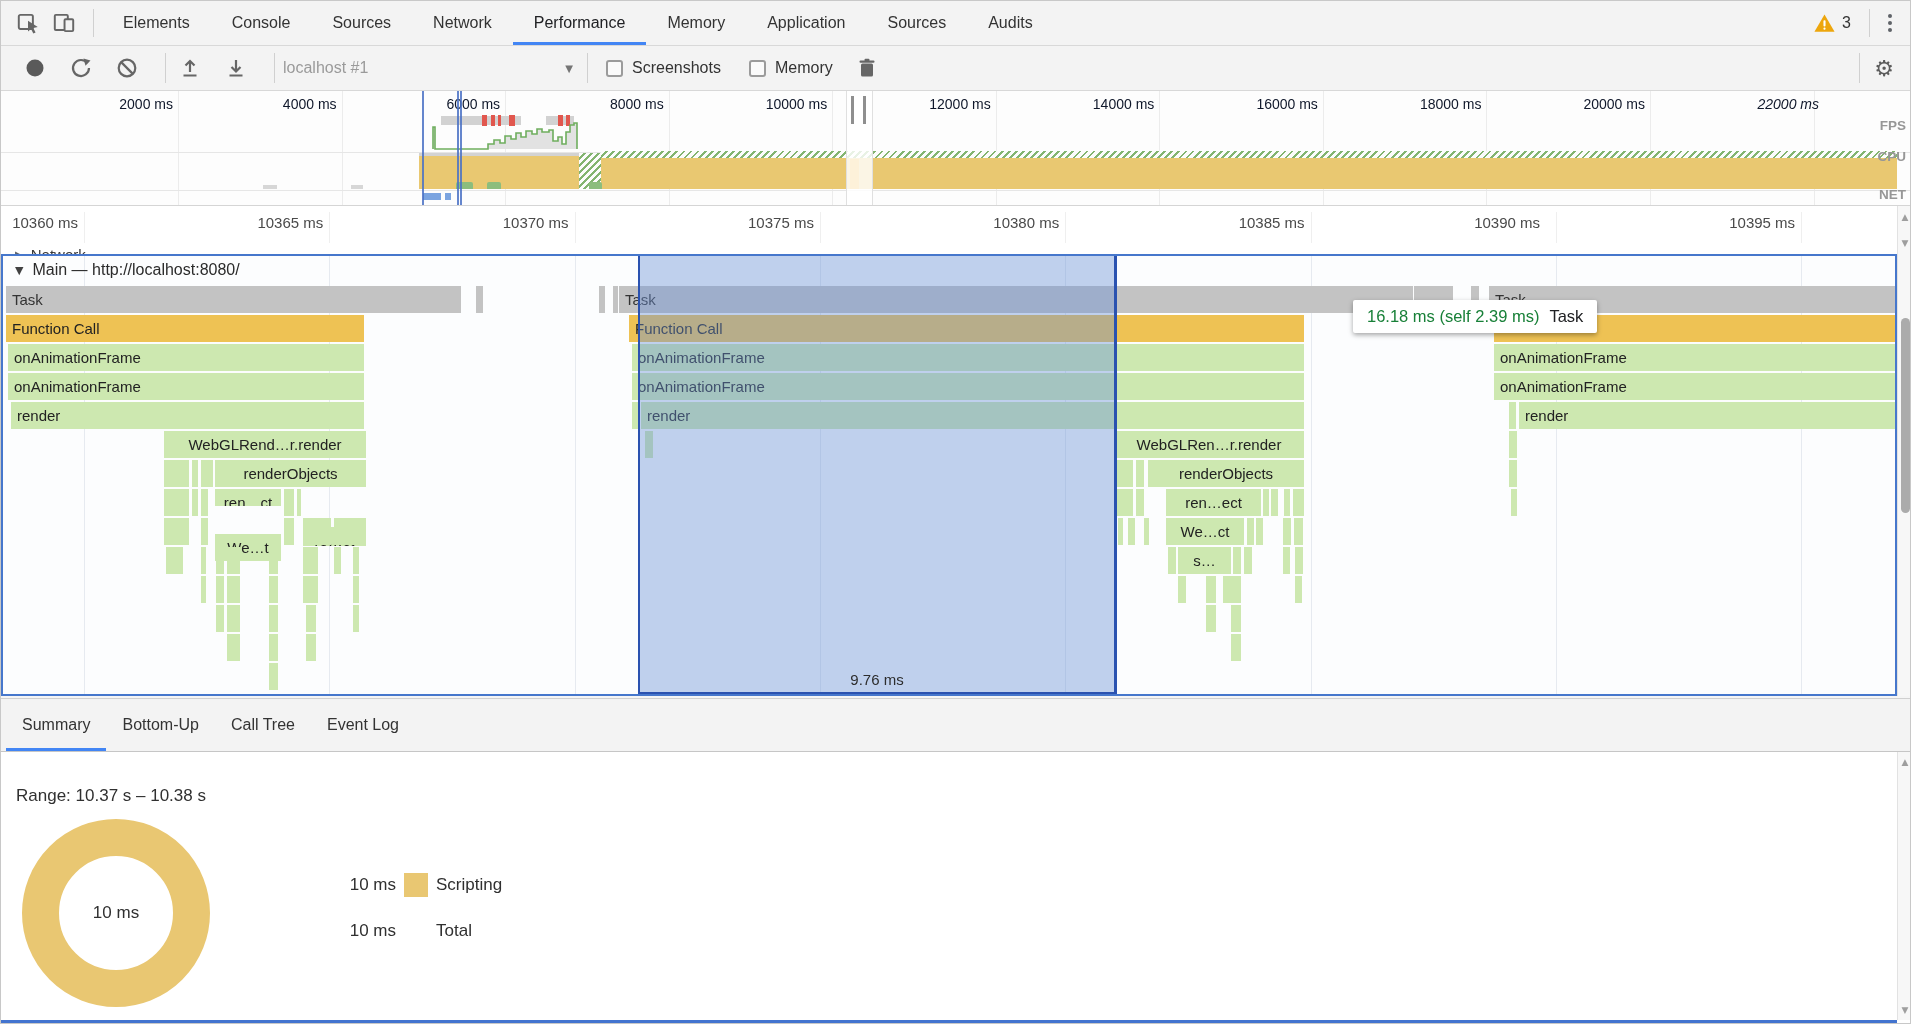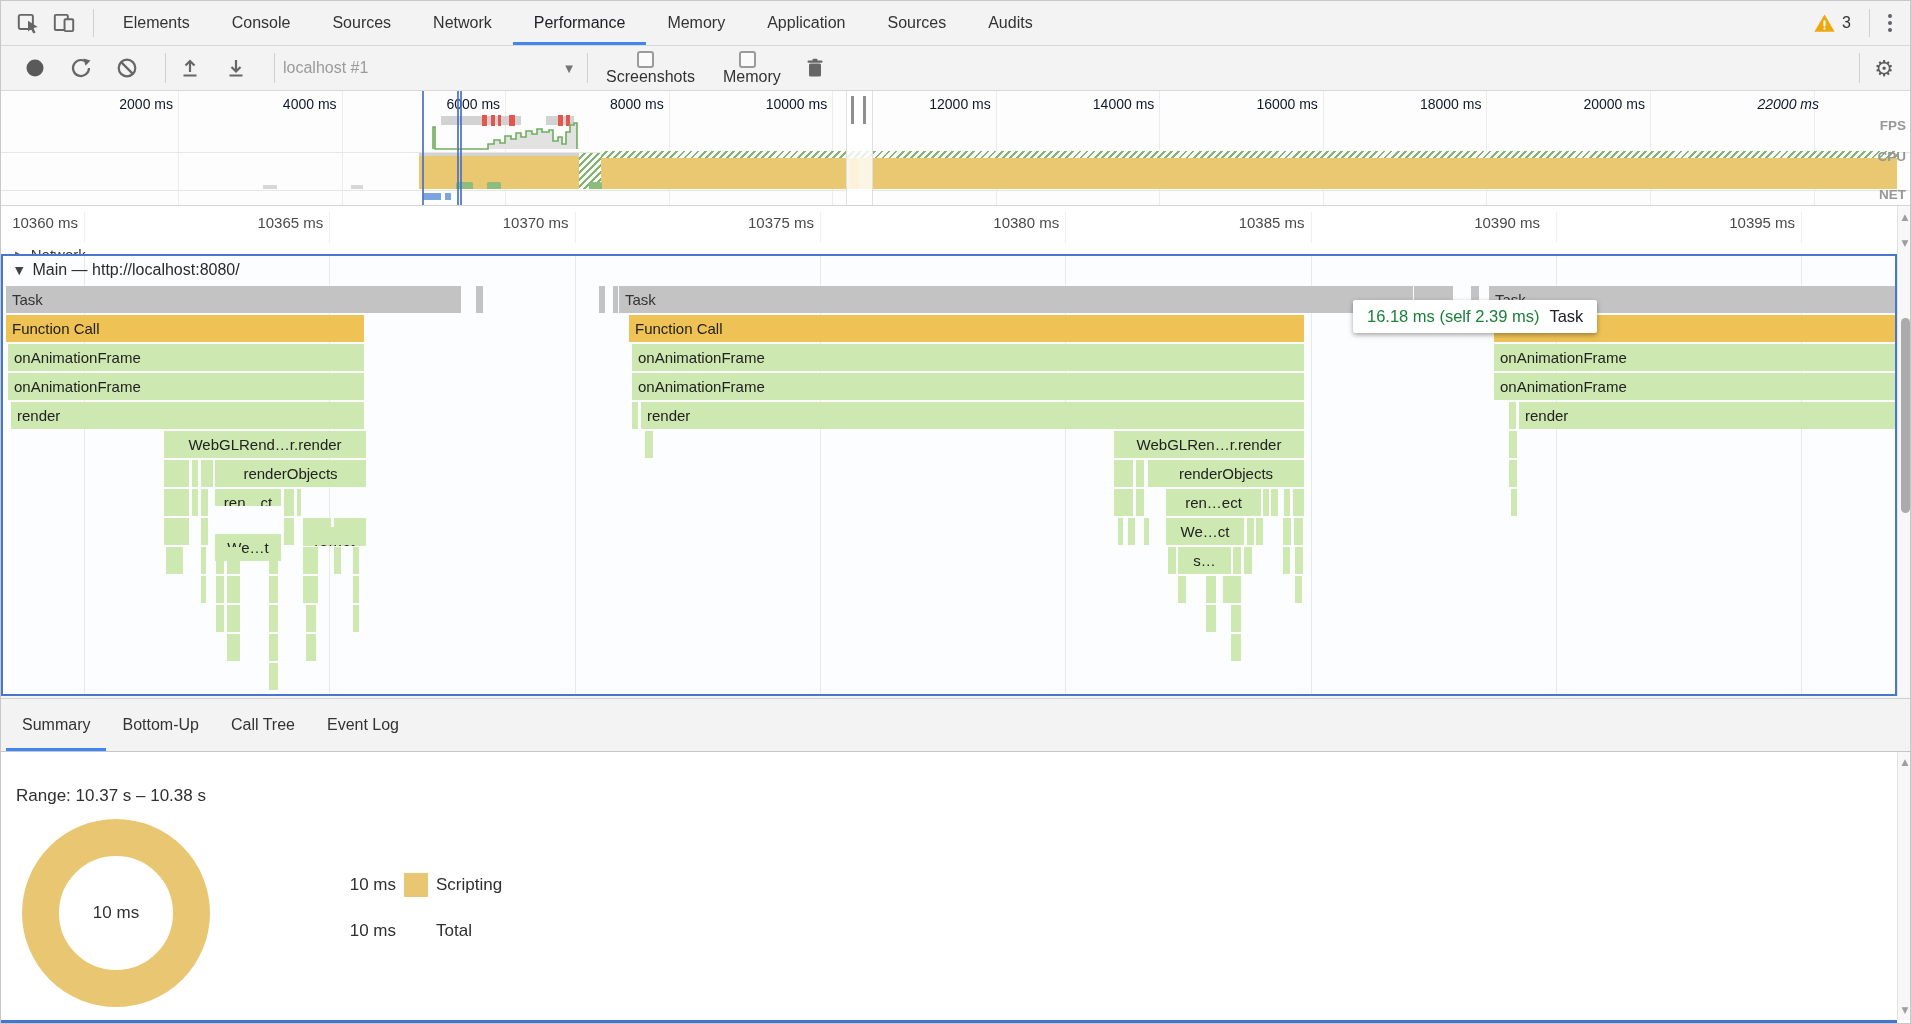--- a/index.html
+++ b/index.html
@@ -29,7 +29,7 @@
   .icon-btn{width:32px;height:32px;display:flex;align-items:center;justify-content:center;cursor:pointer;margin-right:14px;}
   #capture-select{display:flex;align-items:center;width:290px;color:#9a9a9a;font-size:16px;cursor:pointer;margin-right:6px;}
   #capture-select .arrow{margin-left:auto;font-size:10px;color:#757575;font-family:"DejaVu Sans",sans-serif;}
-  .chk-row{display:flex;align-items:center;margin:0 18px 0 10px;cursor:pointer;font-size:16px;color:#333;flex-direction:column;}
+  .chk-row{display:flex;align-items:center;margin:0 18px 0 10px;cursor:pointer;font-size:16px;color:#333;}
   .chk{width:17px;height:17px;border:2px solid #9b9b9b;border-radius:3px;background:#fafafa;margin-right:9px;}
   #toolbar-right{margin-left:auto;display:flex;align-items:center;padding-right:12px;}
   .gear{font-family:"DejaVu Sans",sans-serif;font-size:22px;color:#5c5c5c;cursor:pointer;padding:0 6px;}

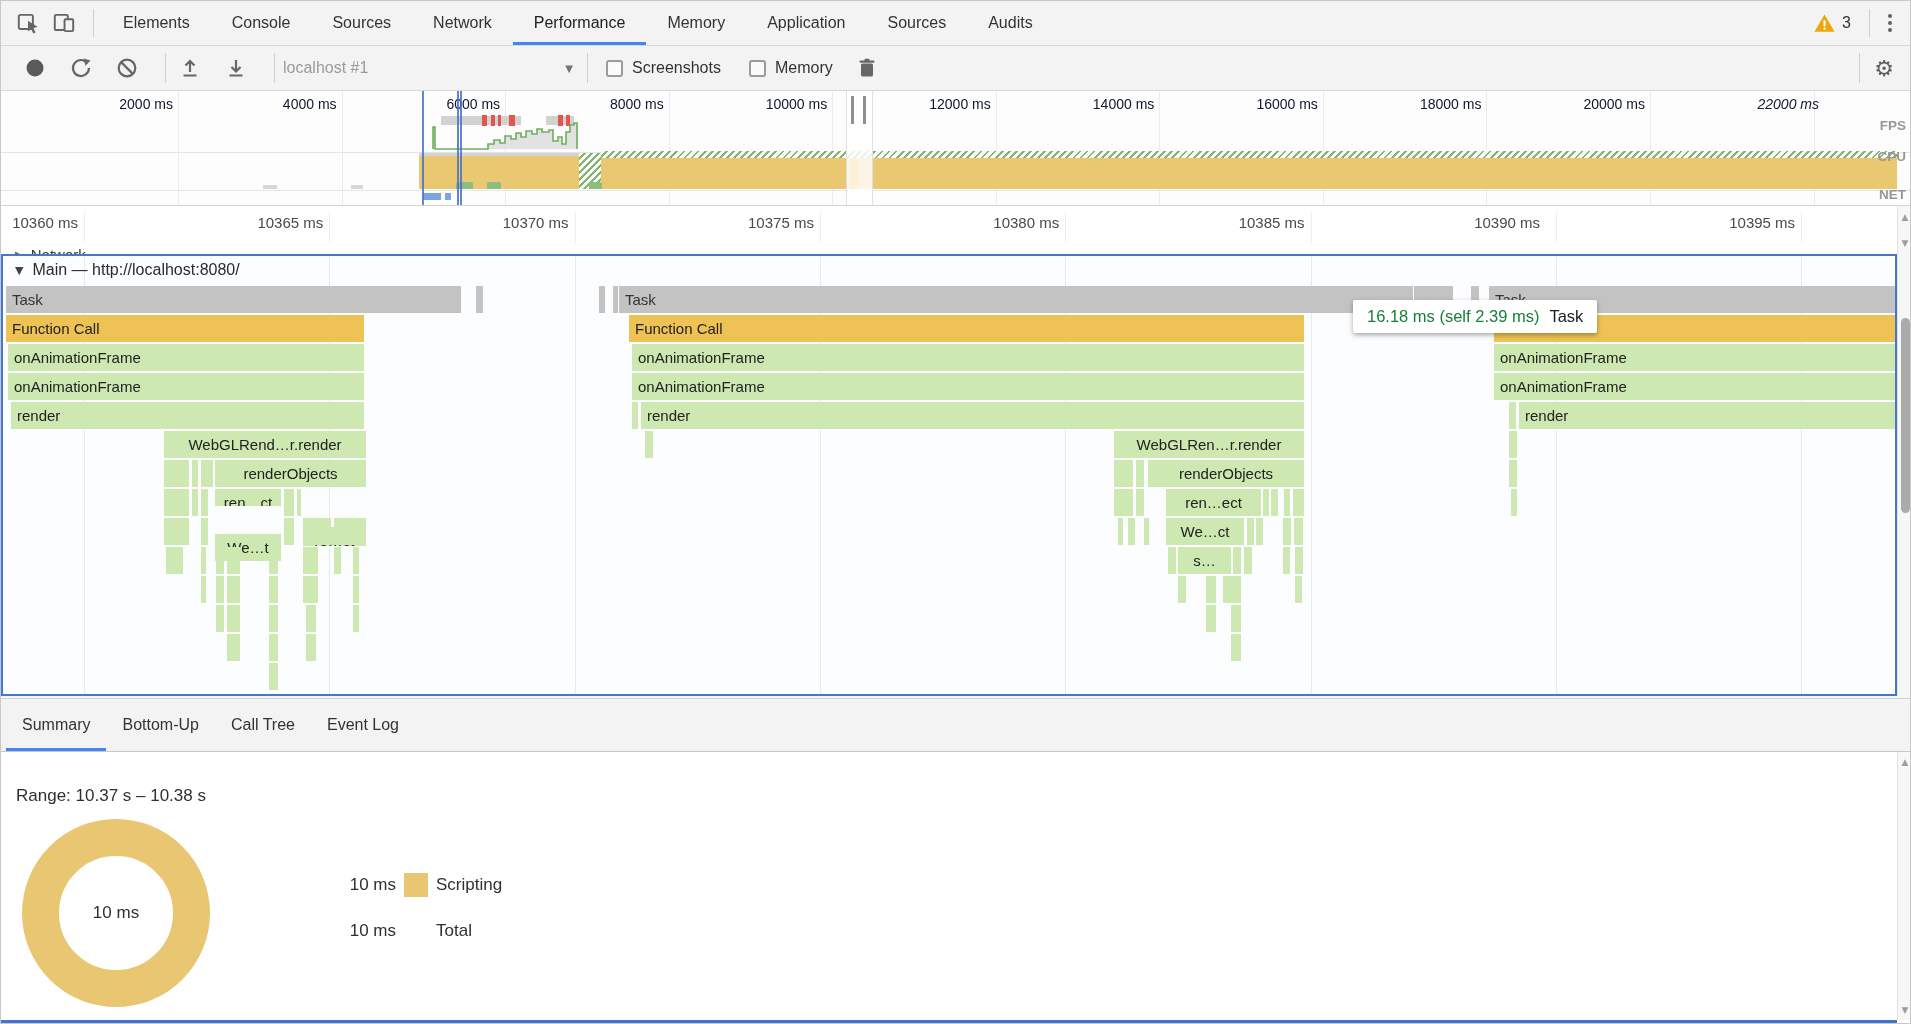--- a/index.html
+++ b/index.html
@@ -407,6 +407,9 @@
         <div class="bar g" style="left: 1508px; top: 206px; width: 8px; height: 27px;"></div>
         <div class="bar g" style="left: 1510px; top: 235px; width: 6px; height: 27px;"></div>
       </div>
+    <div id="selection" style="left: 637px; width: 479px;">
+      <div id="selection-label">9.76 ms</div>
+    </div>
     <div id="tooltip">
       <span class="time">16.18 ms (self 2.39 ms)</span><span class="name">Task</span>
     </div>

